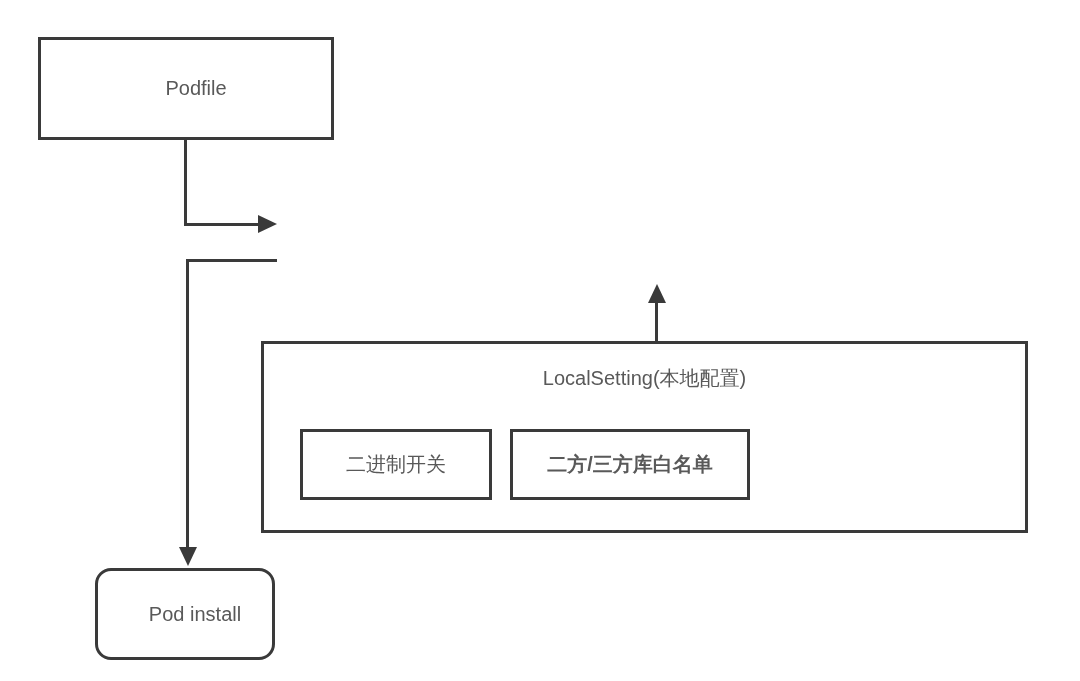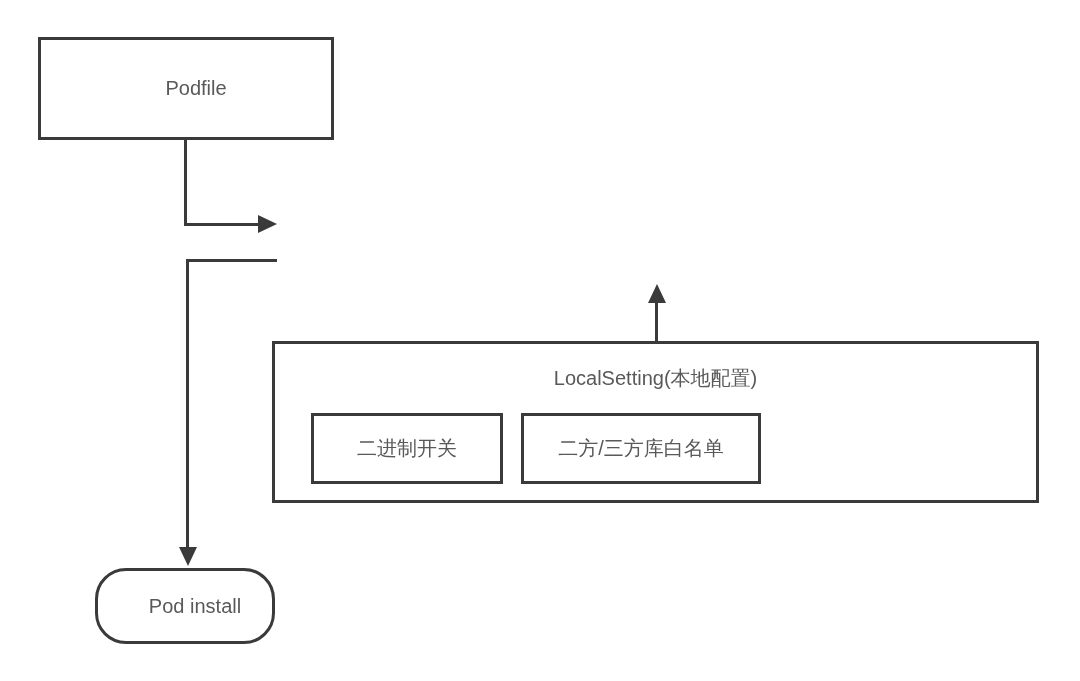--- a/index.html
+++ b/index.html
@@ -37,7 +37,7 @@
                      flex-direction: column; justify-content: center; gap: 27px; }
   .node--plugin .plugin-title { line-height: 24px; }
   .node--plugin .plugin-desc  { line-height: 24px; white-space: nowrap; }
-  .node--localsetting { left: 272px; top: 341px; width: 767px; height: 162px;
+  .node--localsetting { left: 261px; top: 341px; width: 767px; height: 192px;
                         display: block; }
   .ls-title {
     position: absolute;

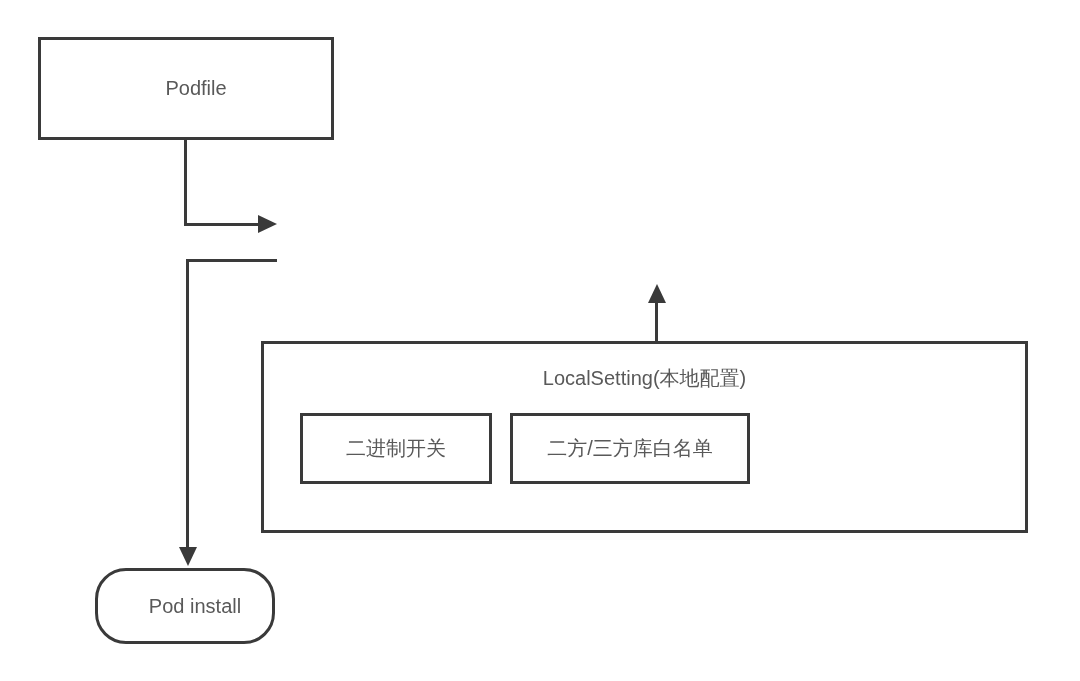--- a/index.html
+++ b/index.html
@@ -55,6 +55,7 @@
     justify-content: center;
     font-size: 20px;
     text-align: center;
+    margin-top: 16px;
   }
   .subnode--switch    { left: 36px;  top: 69px; width: 192px; height: 71px; }
   .subnode--whitelist { left: 246px; top: 69px; width: 240px; height: 71px; }

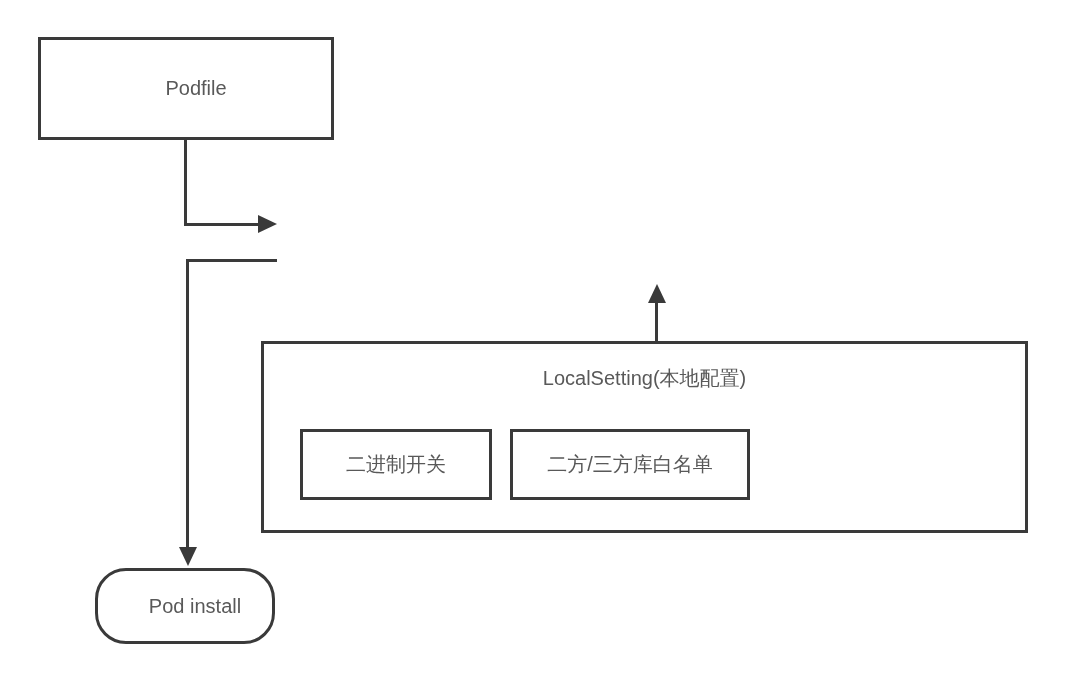--- a/index.html
+++ b/index.html
@@ -58,7 +58,7 @@
     margin-top: 16px;
   }
   .subnode--switch    { left: 36px;  top: 69px; width: 192px; height: 71px; }
-  .subnode--whitelist { left: 246px; top: 69px; width: 240px; height: 71px; }
+  .subnode--whitelist { left: 246px; top: 69px; width: 240px; height: 71px; font-weight: bold; }
   .subnode--business  { left: 510px; top: 69px; width: 190px; height: 71px; }
   .node--podinstall {
     left: 95px; top: 568px; width: 180px; height: 76px;

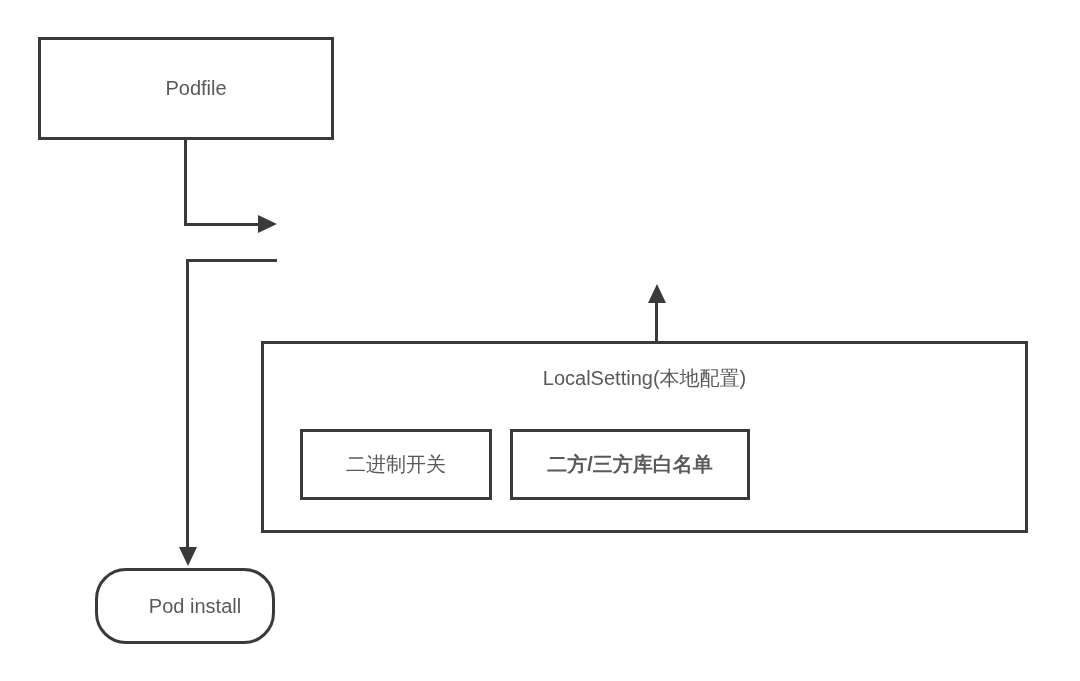--- a/index.html
+++ b/index.html
@@ -61,8 +61,8 @@
   .subnode--whitelist { left: 246px; top: 69px; width: 240px; height: 71px; font-weight: bold; }
   .subnode--business  { left: 510px; top: 69px; width: 190px; height: 71px; }
   .node--podinstall {
-    left: 95px; top: 568px; width: 180px; height: 76px;
-    border-radius: 31px;
+    left: 95px; top: 568px; width: 180px; height: 92px;
+    border-radius: 16px;
   }
   
   .edge {

